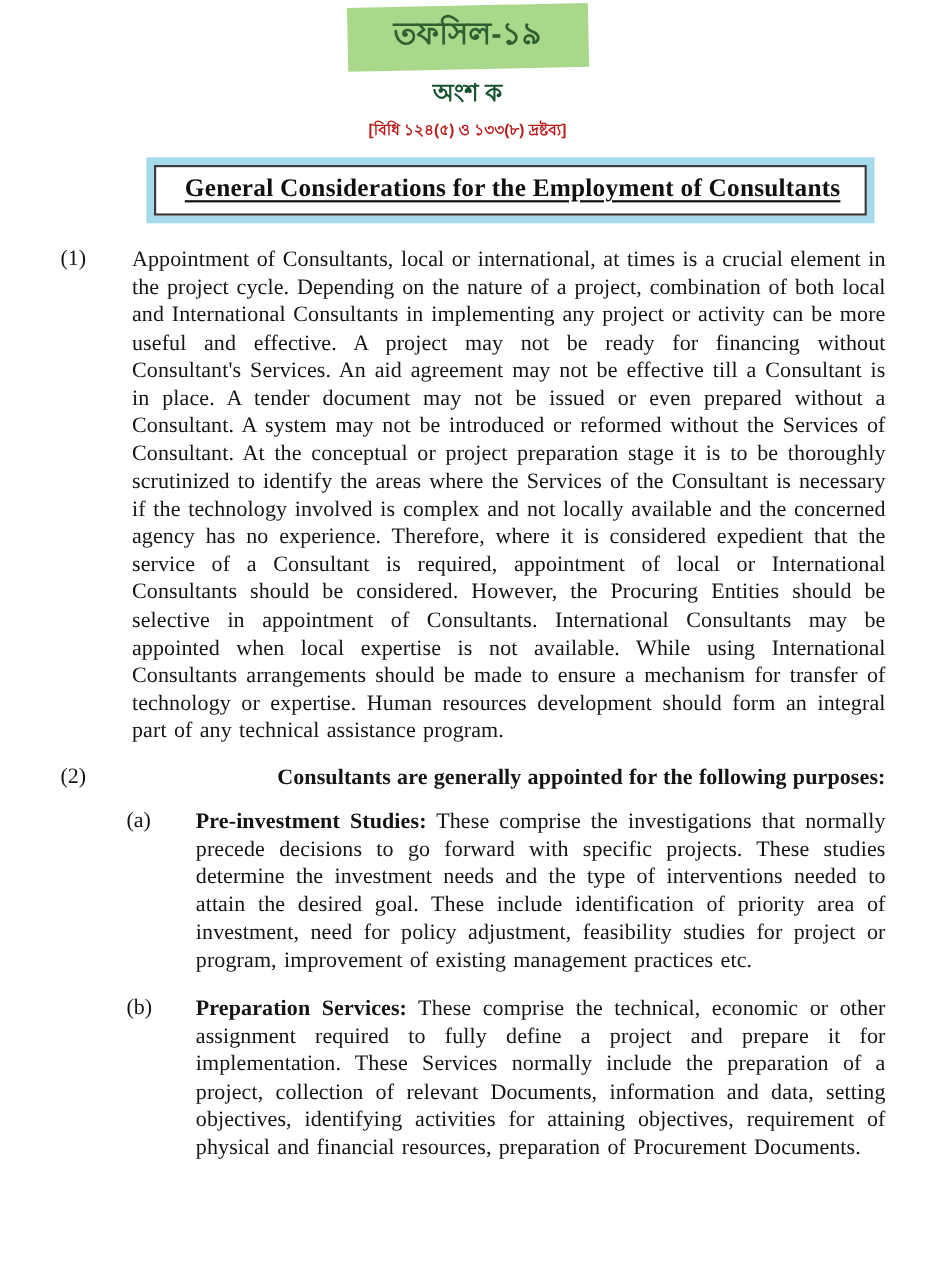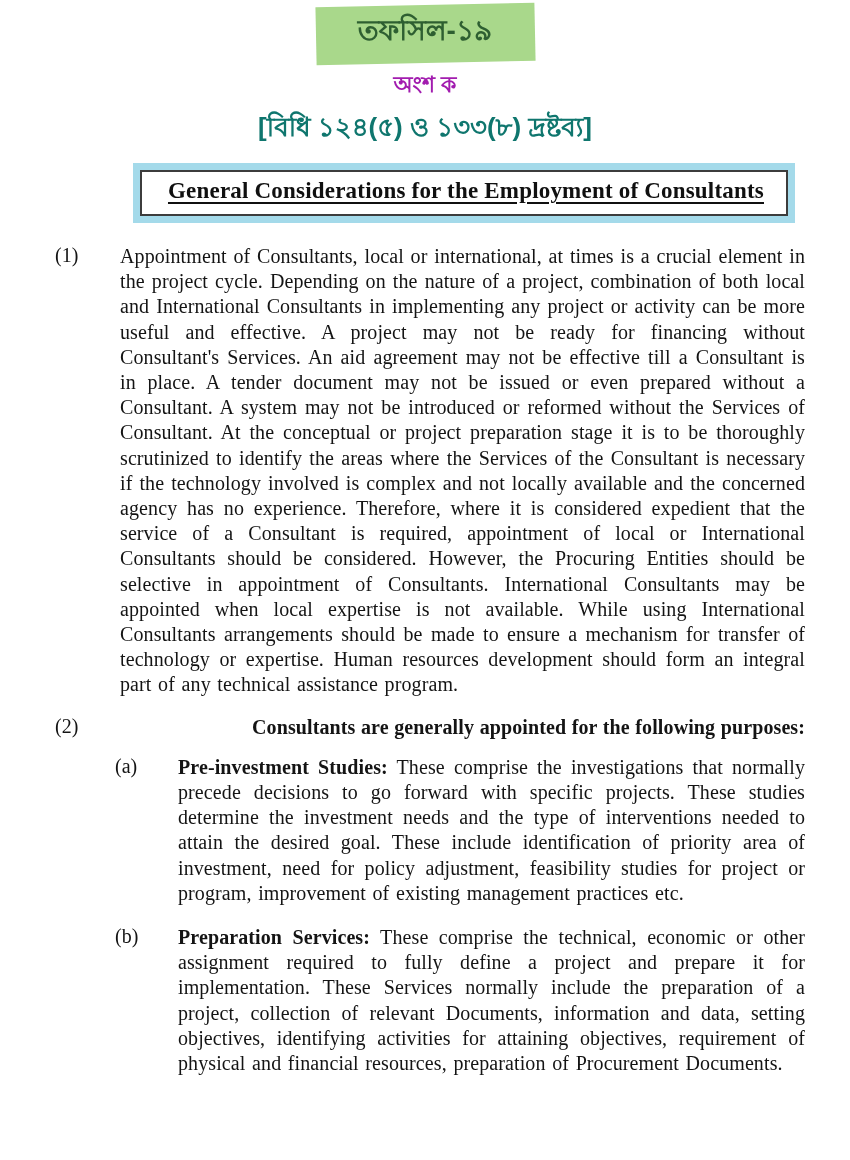--- a/index.html
+++ b/index.html
@@ -29,7 +29,7 @@
     font-family: "Liberation Sans", sans-serif;
   }
   .part {
-    font-size: 22px; font-weight: bold; color: #a21caf;
+    font-size: 22px; font-weight: bold; color: #14532d;
     margin-top: 4px; font-family: "Liberation Sans", sans-serif;
   }
   .ruleref {

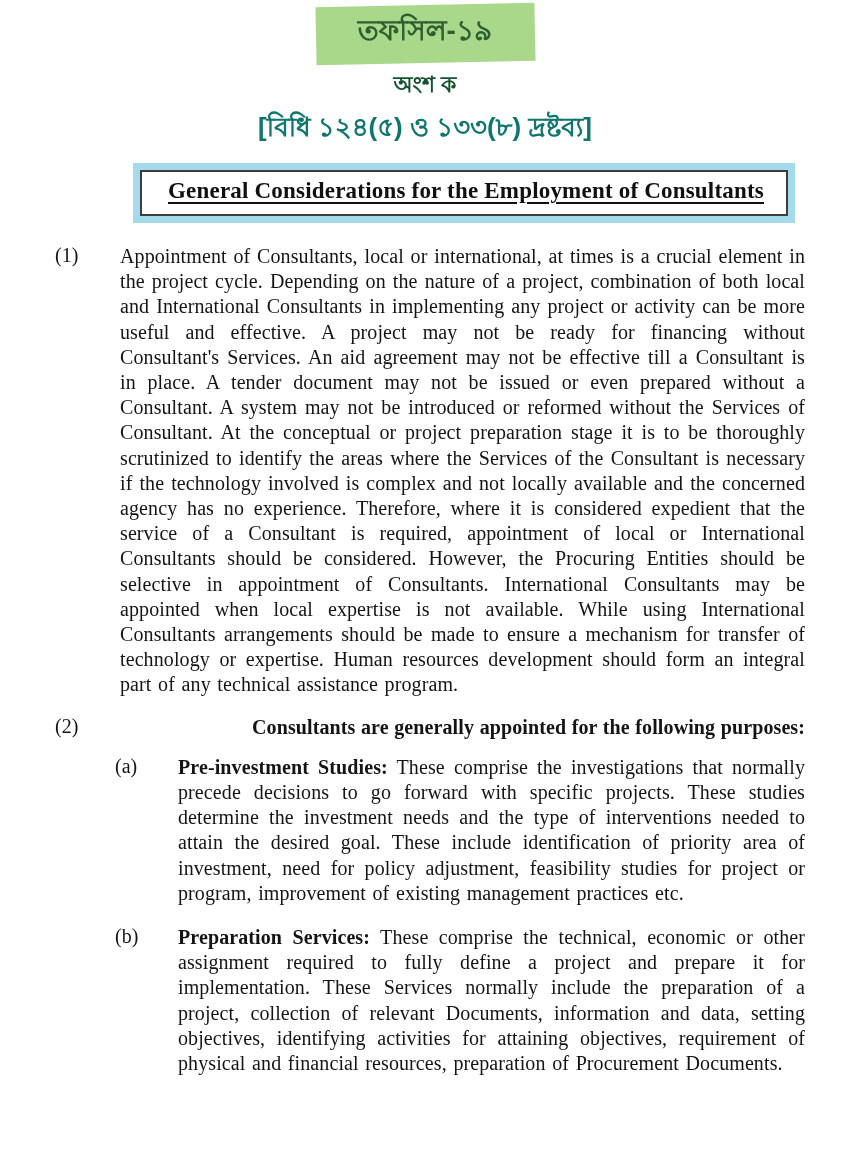--- a/index.html
+++ b/index.html
@@ -33,7 +33,7 @@
     margin-top: 4px; font-family: "Liberation Sans", sans-serif;
   }
   .ruleref {
-    font-size: 26px; font-weight: bold; color: #0f766e;
+    font-size: 14px; font-weight: bold; color: #b91c1c;
     margin-top: 3px; font-family: "Liberation Sans", sans-serif;
   }
   .titlebox {

